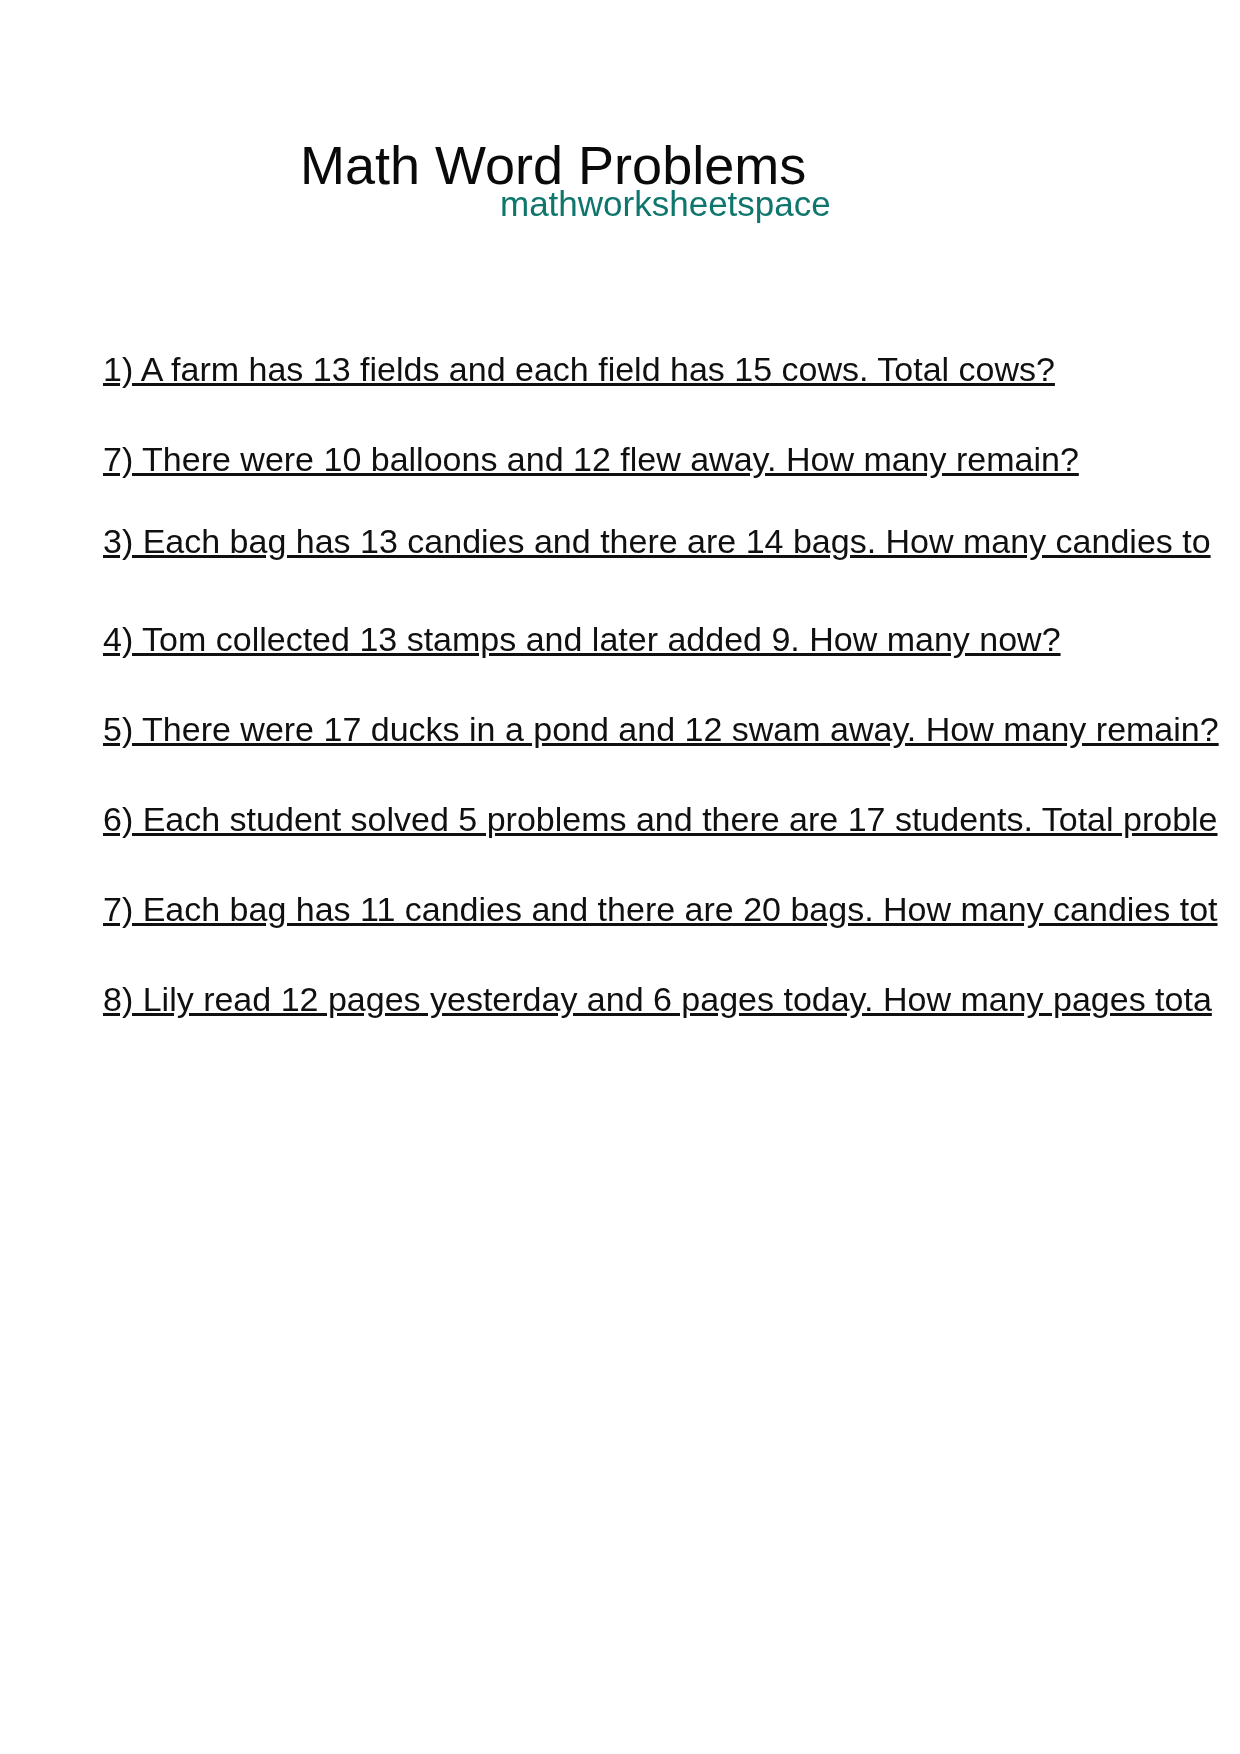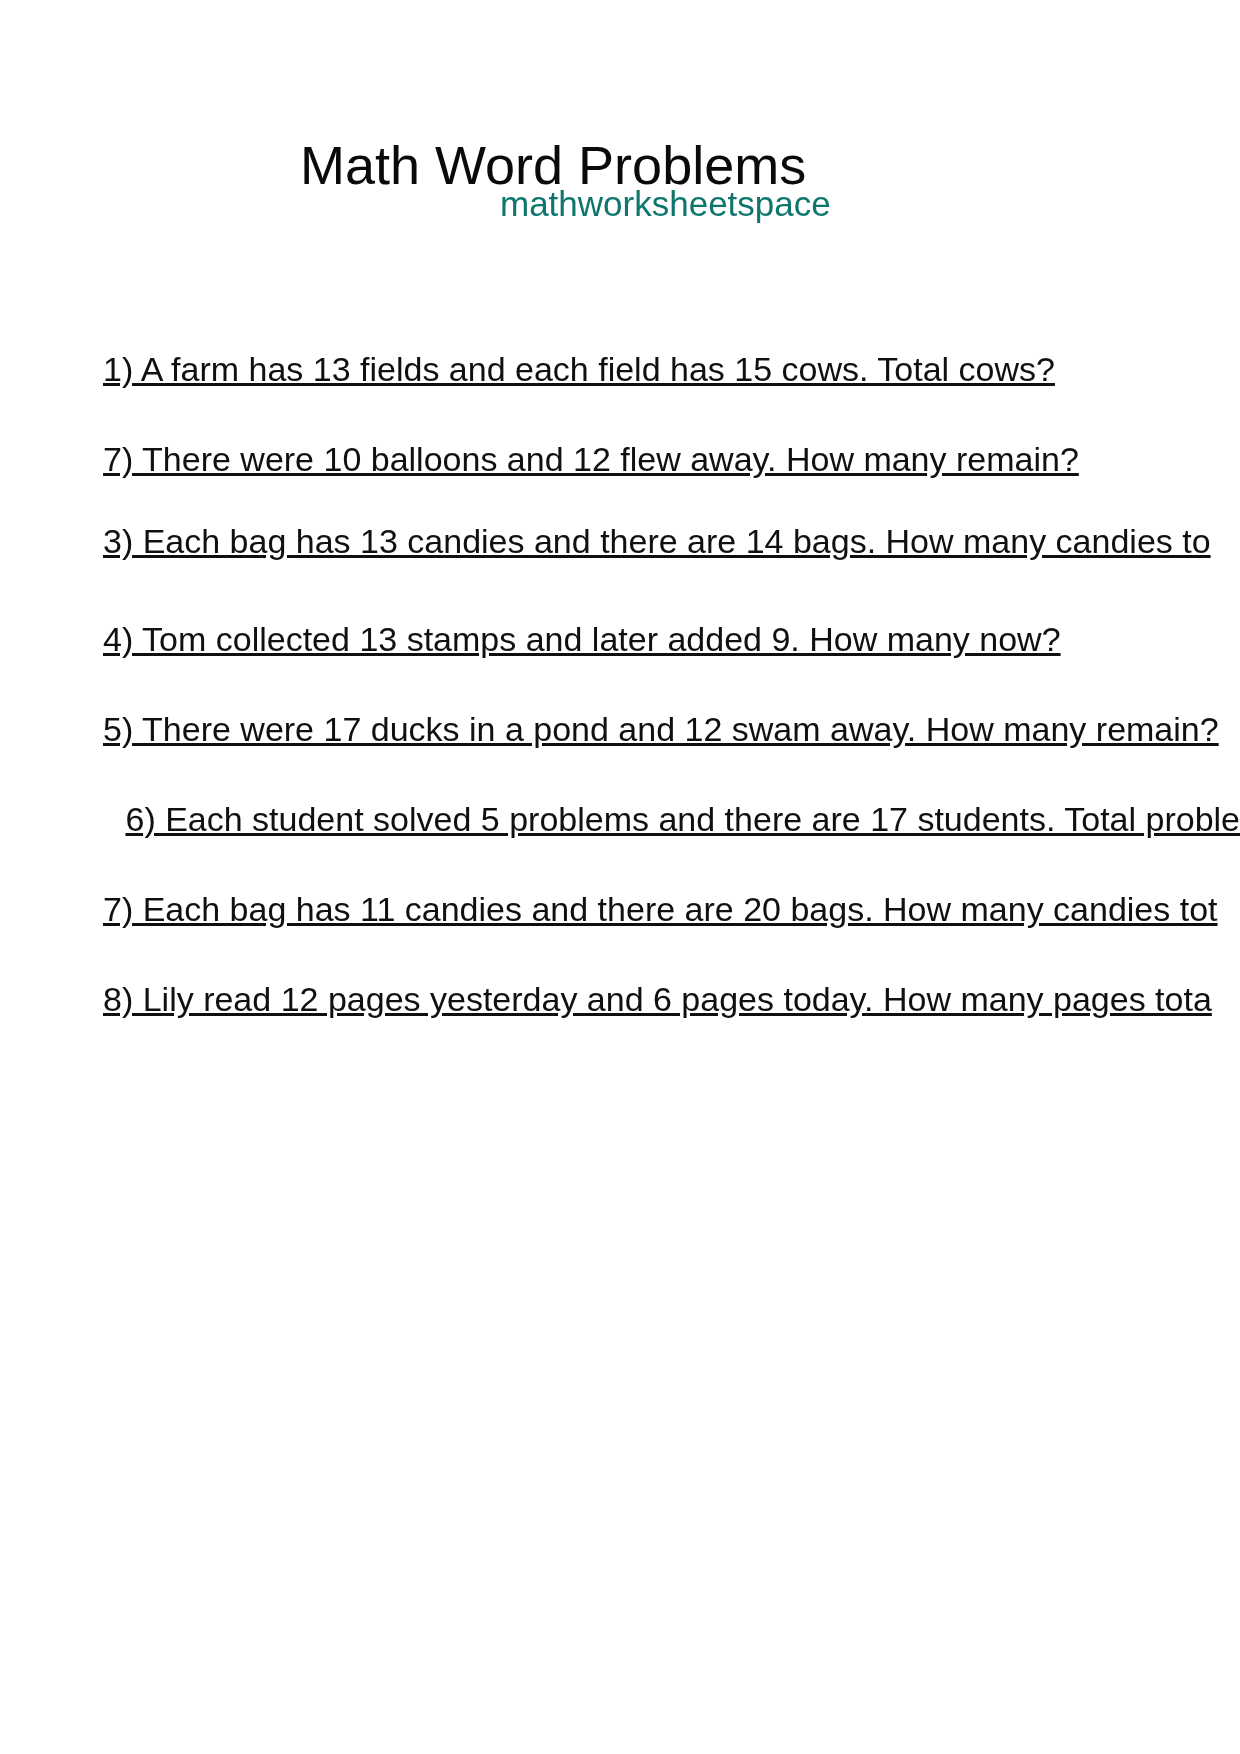--- a/index.html
+++ b/index.html
@@ -58,7 +58,7 @@
   .problem-row:nth-child(3) { top: 172px; }
   .problem-row:nth-child(4) { top: 270px; }
   .problem-row:nth-child(5) { top: 360px; }
-  .problem-row:nth-child(6) { top: 450px; text-align: right; }
+  .problem-row:nth-child(6) { top: 450px; }
   .problem-row:nth-child(7) { top: 540px; }
   .problem-row:nth-child(8) { top: 630px; }
 </style>

